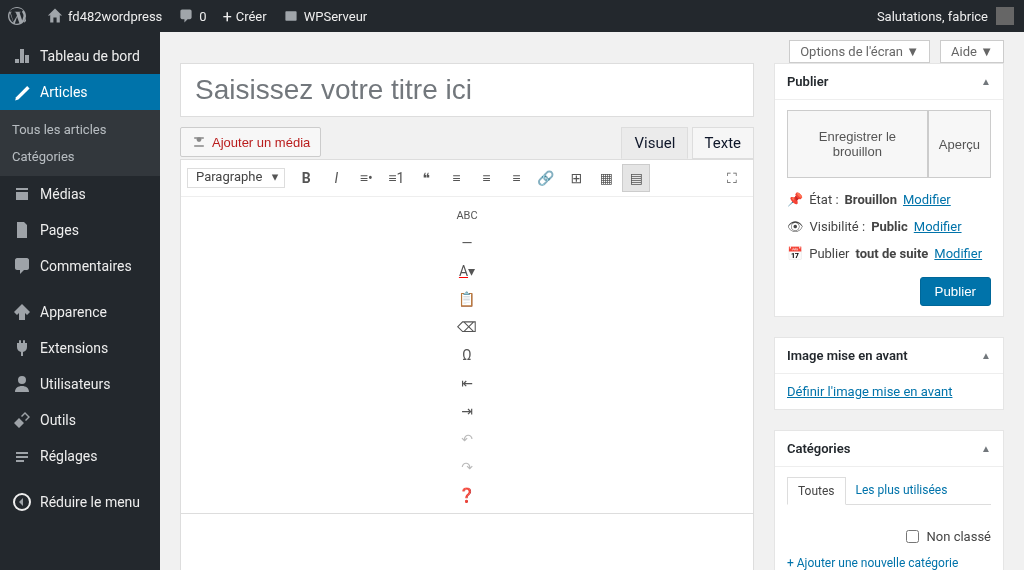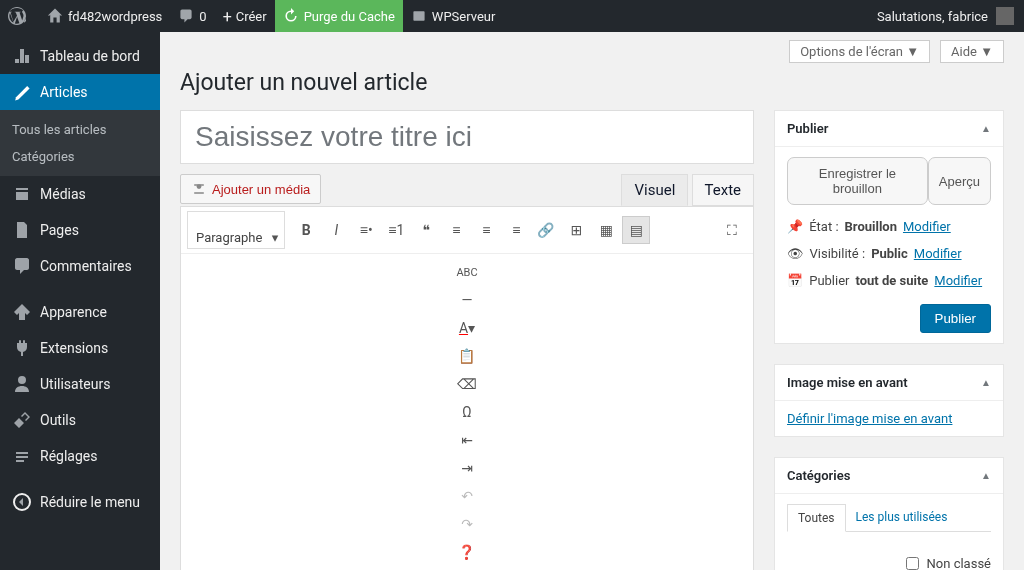--- a/index.html
+++ b/index.html
@@ -88,12 +88,6 @@
         <span style="font-size:16px;margin-right:4px">+</span>
         <span>Créer</span>
       </div>
-    <div class="adminbar-item purge">
-        <svg width="16" height="16" viewBox="0 0 20 20" style="fill:#fff">
-          <path d="M10 3a7 7 0 107 7h-2a5 5 0 11-5-5v3l4-4-4-4v3z"></path>
-        </svg>
-        <span>Purge du Cache</span>
-      </div>
     <div class="adminbar-item">
         <svg width="16" height="16" viewBox="0 0 20 20">
           <rect x="3" y="4" width="14" height="12" rx="1"></rect>

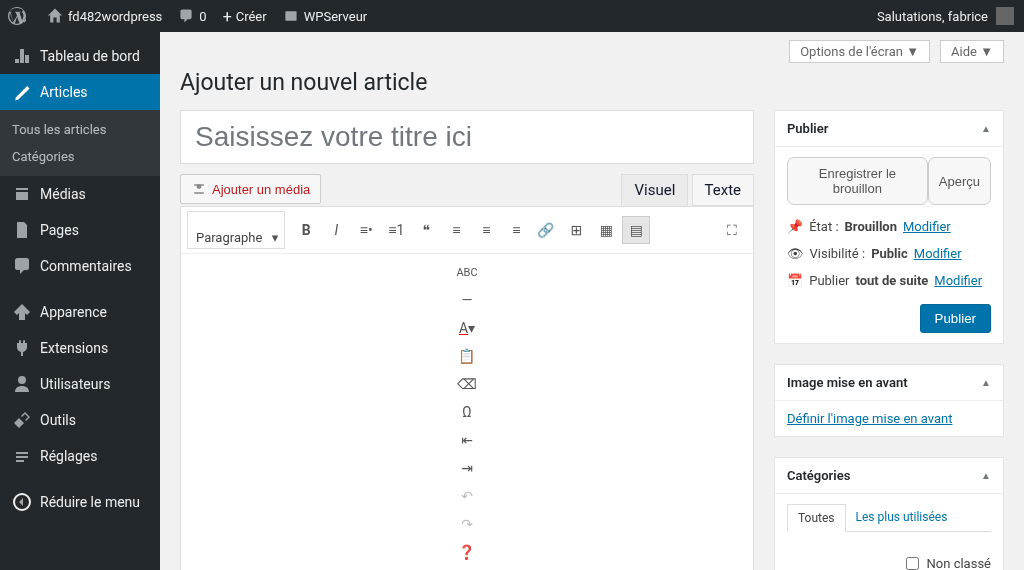--- a/index.html
+++ b/index.html
@@ -183,7 +183,6 @@
       <div class="screen-btn"><span>Options de l'écran</span> ▼</div>
       <div class="screen-btn"><span>Aide</span> ▼</div>
     </div>
-    <h1 class="page-title">Ajouter un nouvel article</h1>
 
     <div class="editor-area">
       <div class="editor-main">

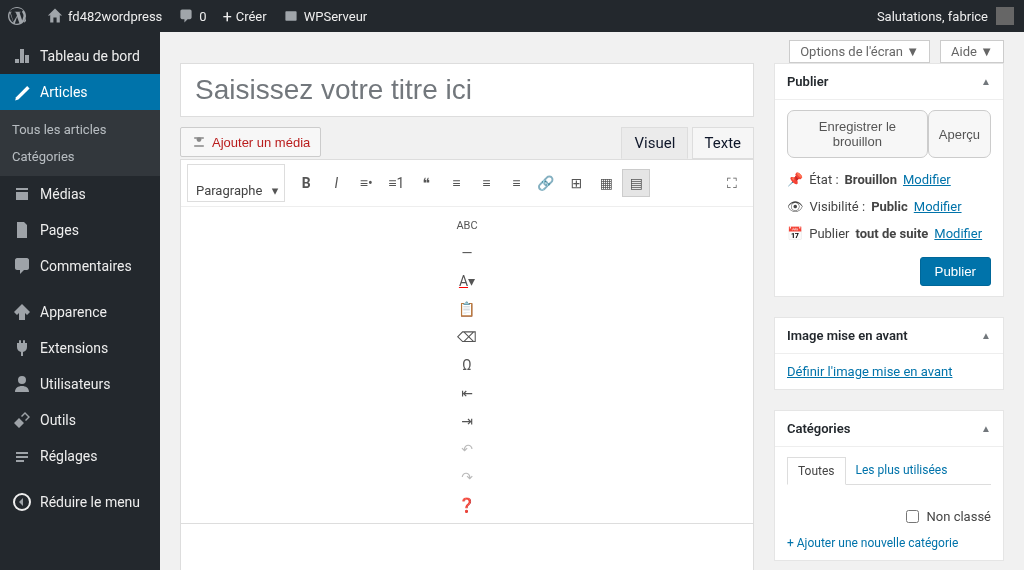--- a/index.html
+++ b/index.html
@@ -50,7 +50,7 @@
 .metabox-header { padding: 10px 12px; border-bottom: 1px solid #eee; display: flex; justify-content: space-between; align-items: center; font-weight: 600; color: #23282d; }
 .metabox-body { padding: 10px 12px; font-size: 13px; }
 .pub-row { display: flex; align-items: center; padding: 6px 0; gap: 6px; }
-.btn { background: #f7f7f7; border: 1px solid #ccc; padding: 8px 10px; font-size: 13px; cursor: pointer; color: #555; border-radius: 7px; }
+.btn { background: #f7f7f7; border: 1px solid #ccc; padding: 18px 10px; font-size: 13px; cursor: pointer; color: #555; border-radius: 0; }
 .btn-primary { background: #0073aa; border: 1px solid #006799; color: #fff; padding: 6px 14px; border-radius: 3px; cursor: pointer; }
 .pub-actions { display: flex; justify-content: space-between; margin-bottom: 8px; }
 .link { color: #0073aa; text-decoration: underline; cursor: pointer; }

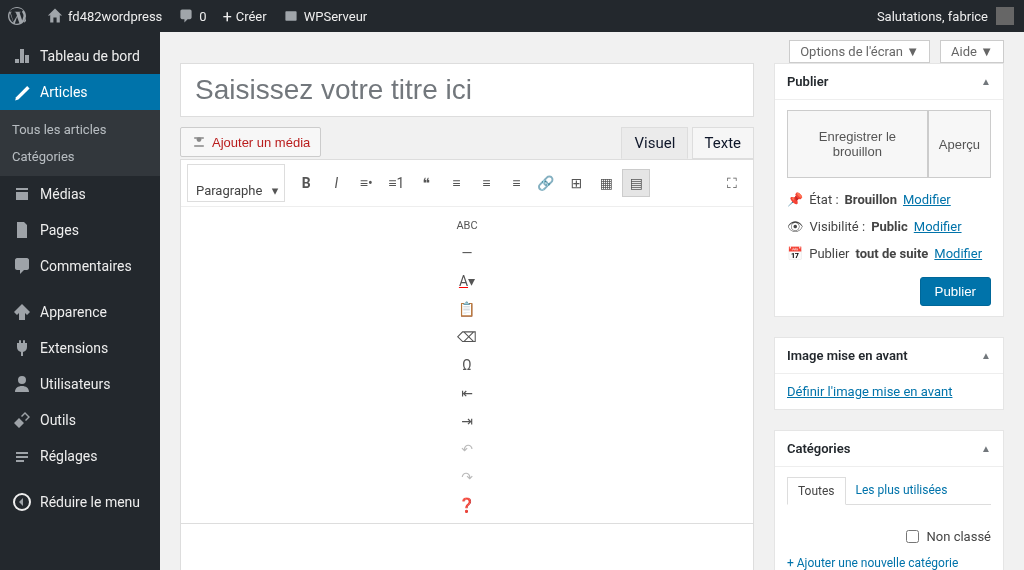--- a/index.html
+++ b/index.html
@@ -39,7 +39,7 @@
 .toolbar { background: #fff; border: 1px solid #ddd; clear: both; }
 .toolbar-row { display: flex; align-items: center; padding: 4px 6px; border-bottom: 1px solid #eee; }
 .toolbar-row:last-child { border-bottom: none; flex-direction: column; }
-.format-select { border: 1px solid #ddd; background: #fff; padding: 18px 22px 3px 8px; font-size: 13px; cursor: pointer; position: relative; margin-right: 6px; }
+.format-select { border: 1px solid #ddd; background: #fff; padding: 0 22px 3px 8px; font-size: 13px; cursor: pointer; position: relative; margin-right: 6px; }
 .format-select::after { content: "▾"; position: absolute; right: 6px; color: #555; }
 .tbtn { width: 28px; height: 28px; display: flex; align-items: center; justify-content: center; cursor: pointer; color: #555; font-size: 14px; margin: 0 1px; }
 .tbtn.active { background: #e5e5e5; border: 1px solid #ccc; }

